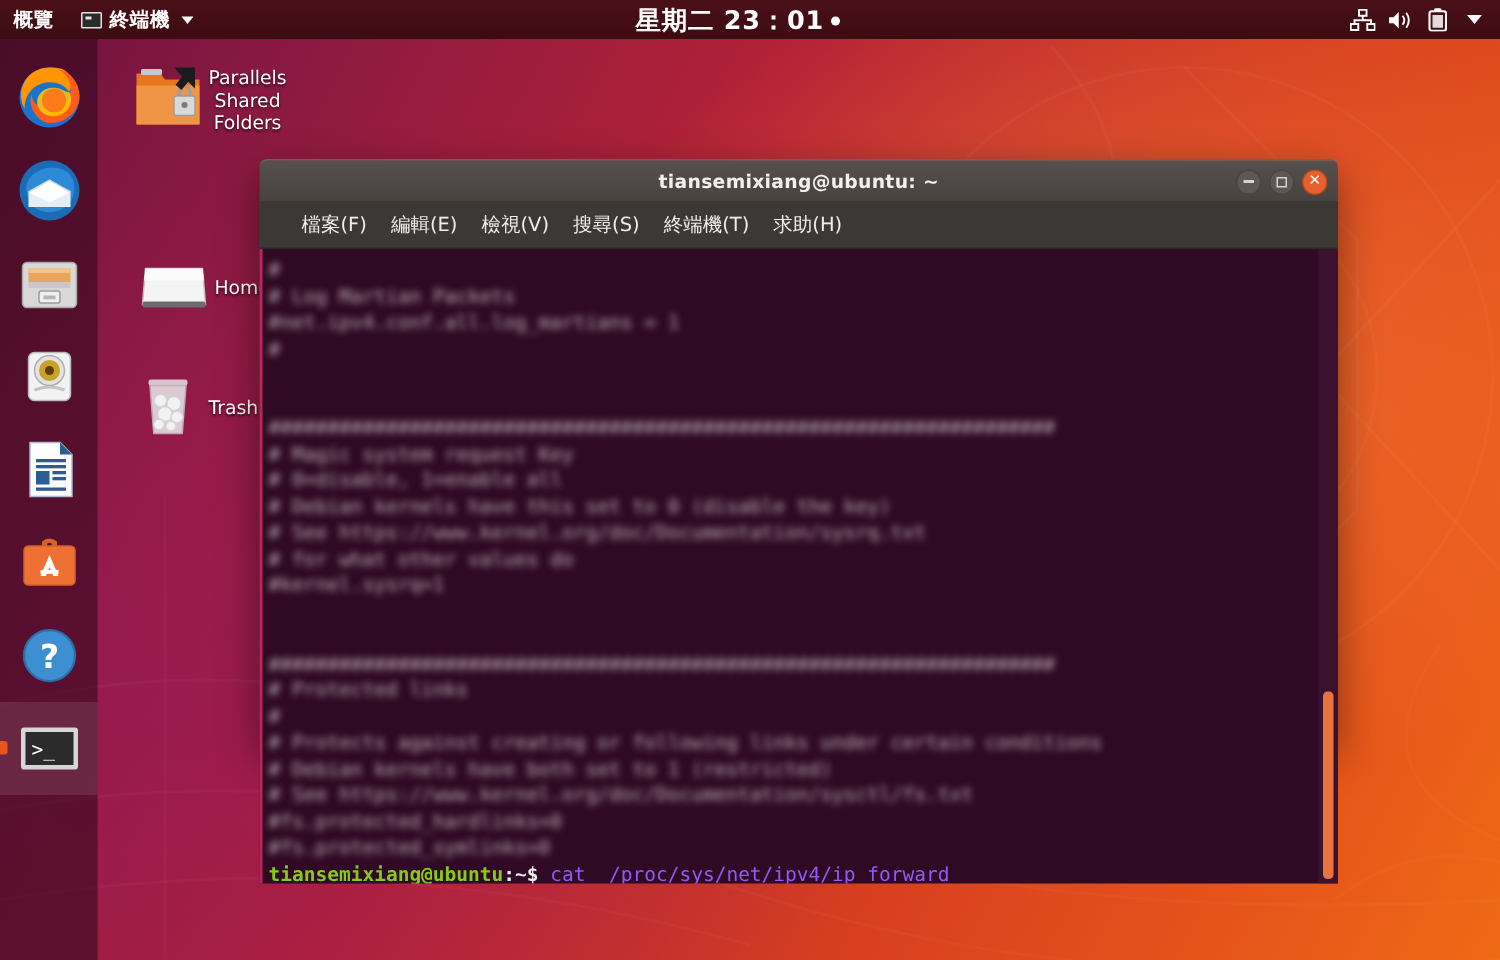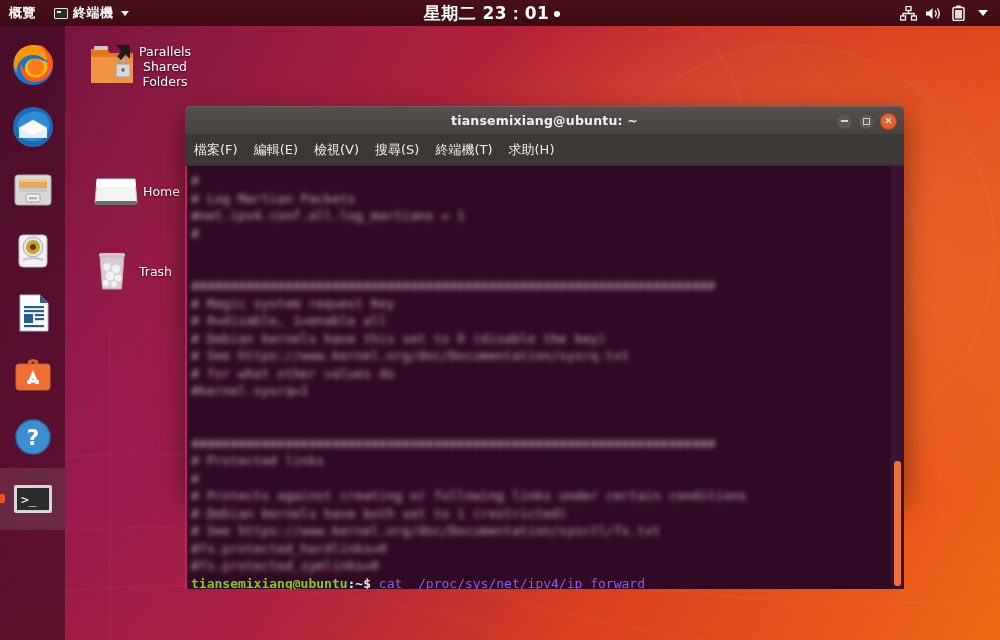--- a/index.html
+++ b/index.html
@@ -134,7 +134,7 @@
   
   #terminal-window {
     position: absolute;
-    left: 185px; top: 106px;
+    left: 173px; top: 106px;
     width: 719px; height: 388px;
     z-index: 20;
     box-shadow: 0 10px 28px rgba(0,0,0,.45);

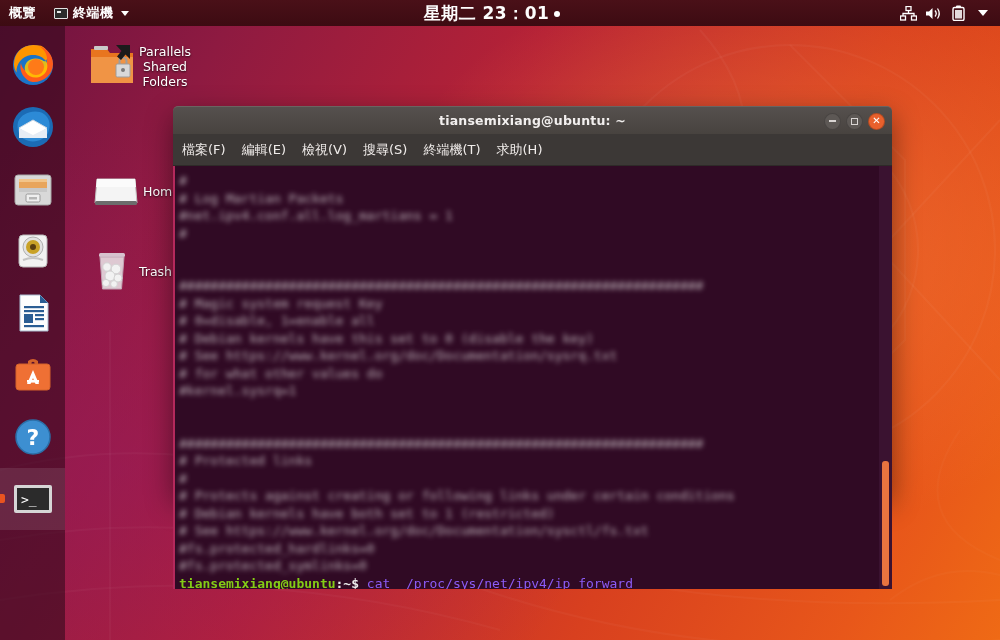--- a/index.html
+++ b/index.html
@@ -176,7 +176,7 @@
     height: 32px;
     background: #3c3836;
     display: flex; align-items: center;
-    padding-left: 2px;
+    padding-left: 21px;
     gap: 2px;
     border-bottom: 1px solid #2e2a28;
   }

